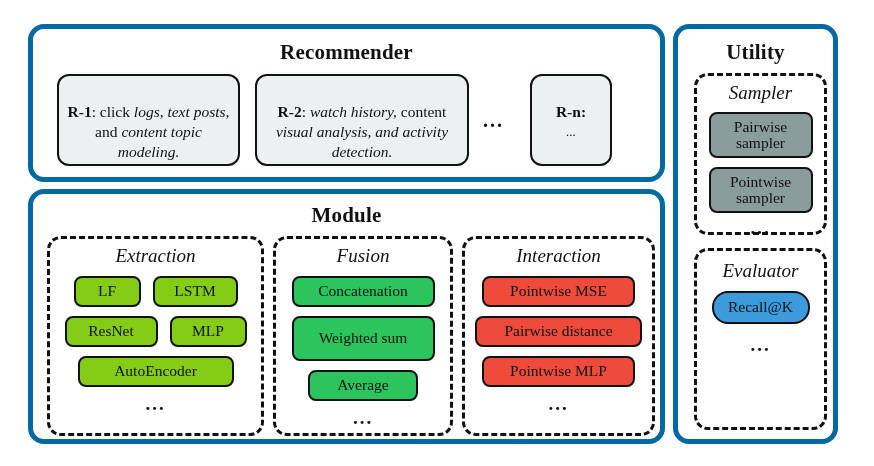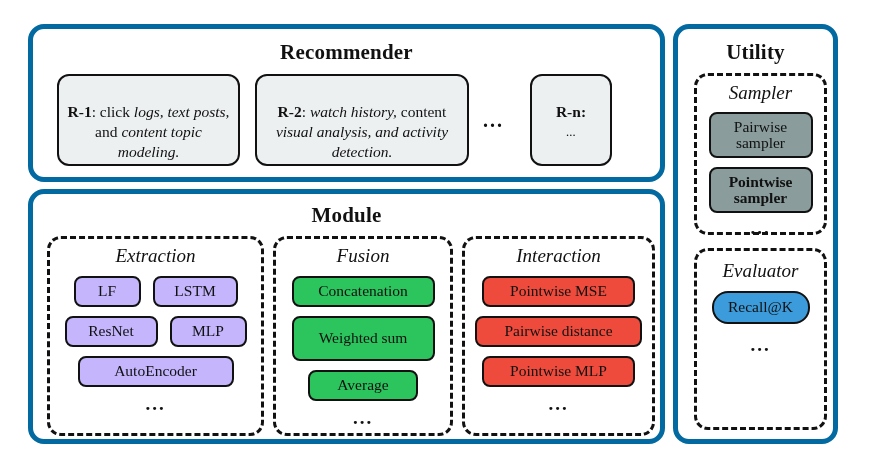--- a/index.html
+++ b/index.html
@@ -209,7 +209,7 @@
         <div class="chip gray" style="width:104px; height:46px;">Pairwise sampler</div>
       </div>
       <div class="row" style="margin-top:9px;">
-        <div class="chip gray" style="width:104px; height:46px;font-weight:bold;">Pointwise sampler</div>
+        <div class="chip gray" style="width:104px; height:46px;">Pointwise sampler</div>
       </div>
 
       <div class="ellipsis" style="margin-top:5px;">...</div>

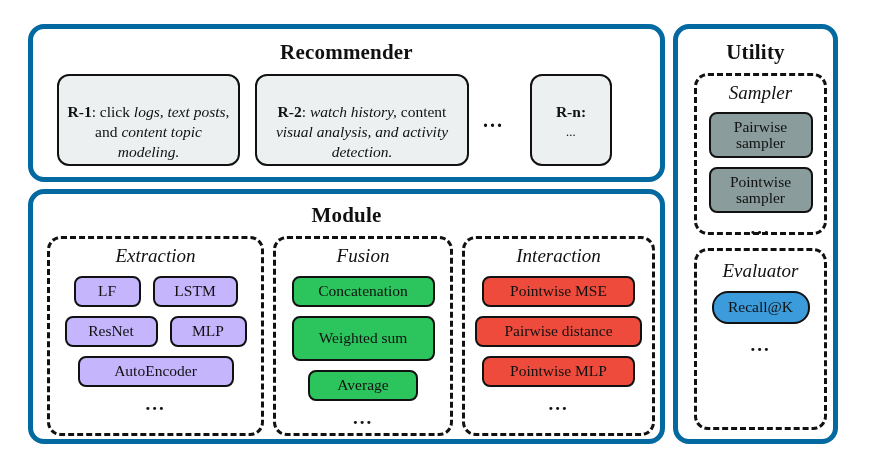--- a/index.html
+++ b/index.html
@@ -71,7 +71,7 @@
     color: #111111;
     white-space: nowrap;
   }
-  .chip.orange { background: #c4b5fd; }
+  .chip.orange { background: #84cc16; }
   .chip.green  { background: #2CC45D; }
   .chip.red    { background: #EE4B3C; }
   .chip.blue   { background: #3C9BDB; }

